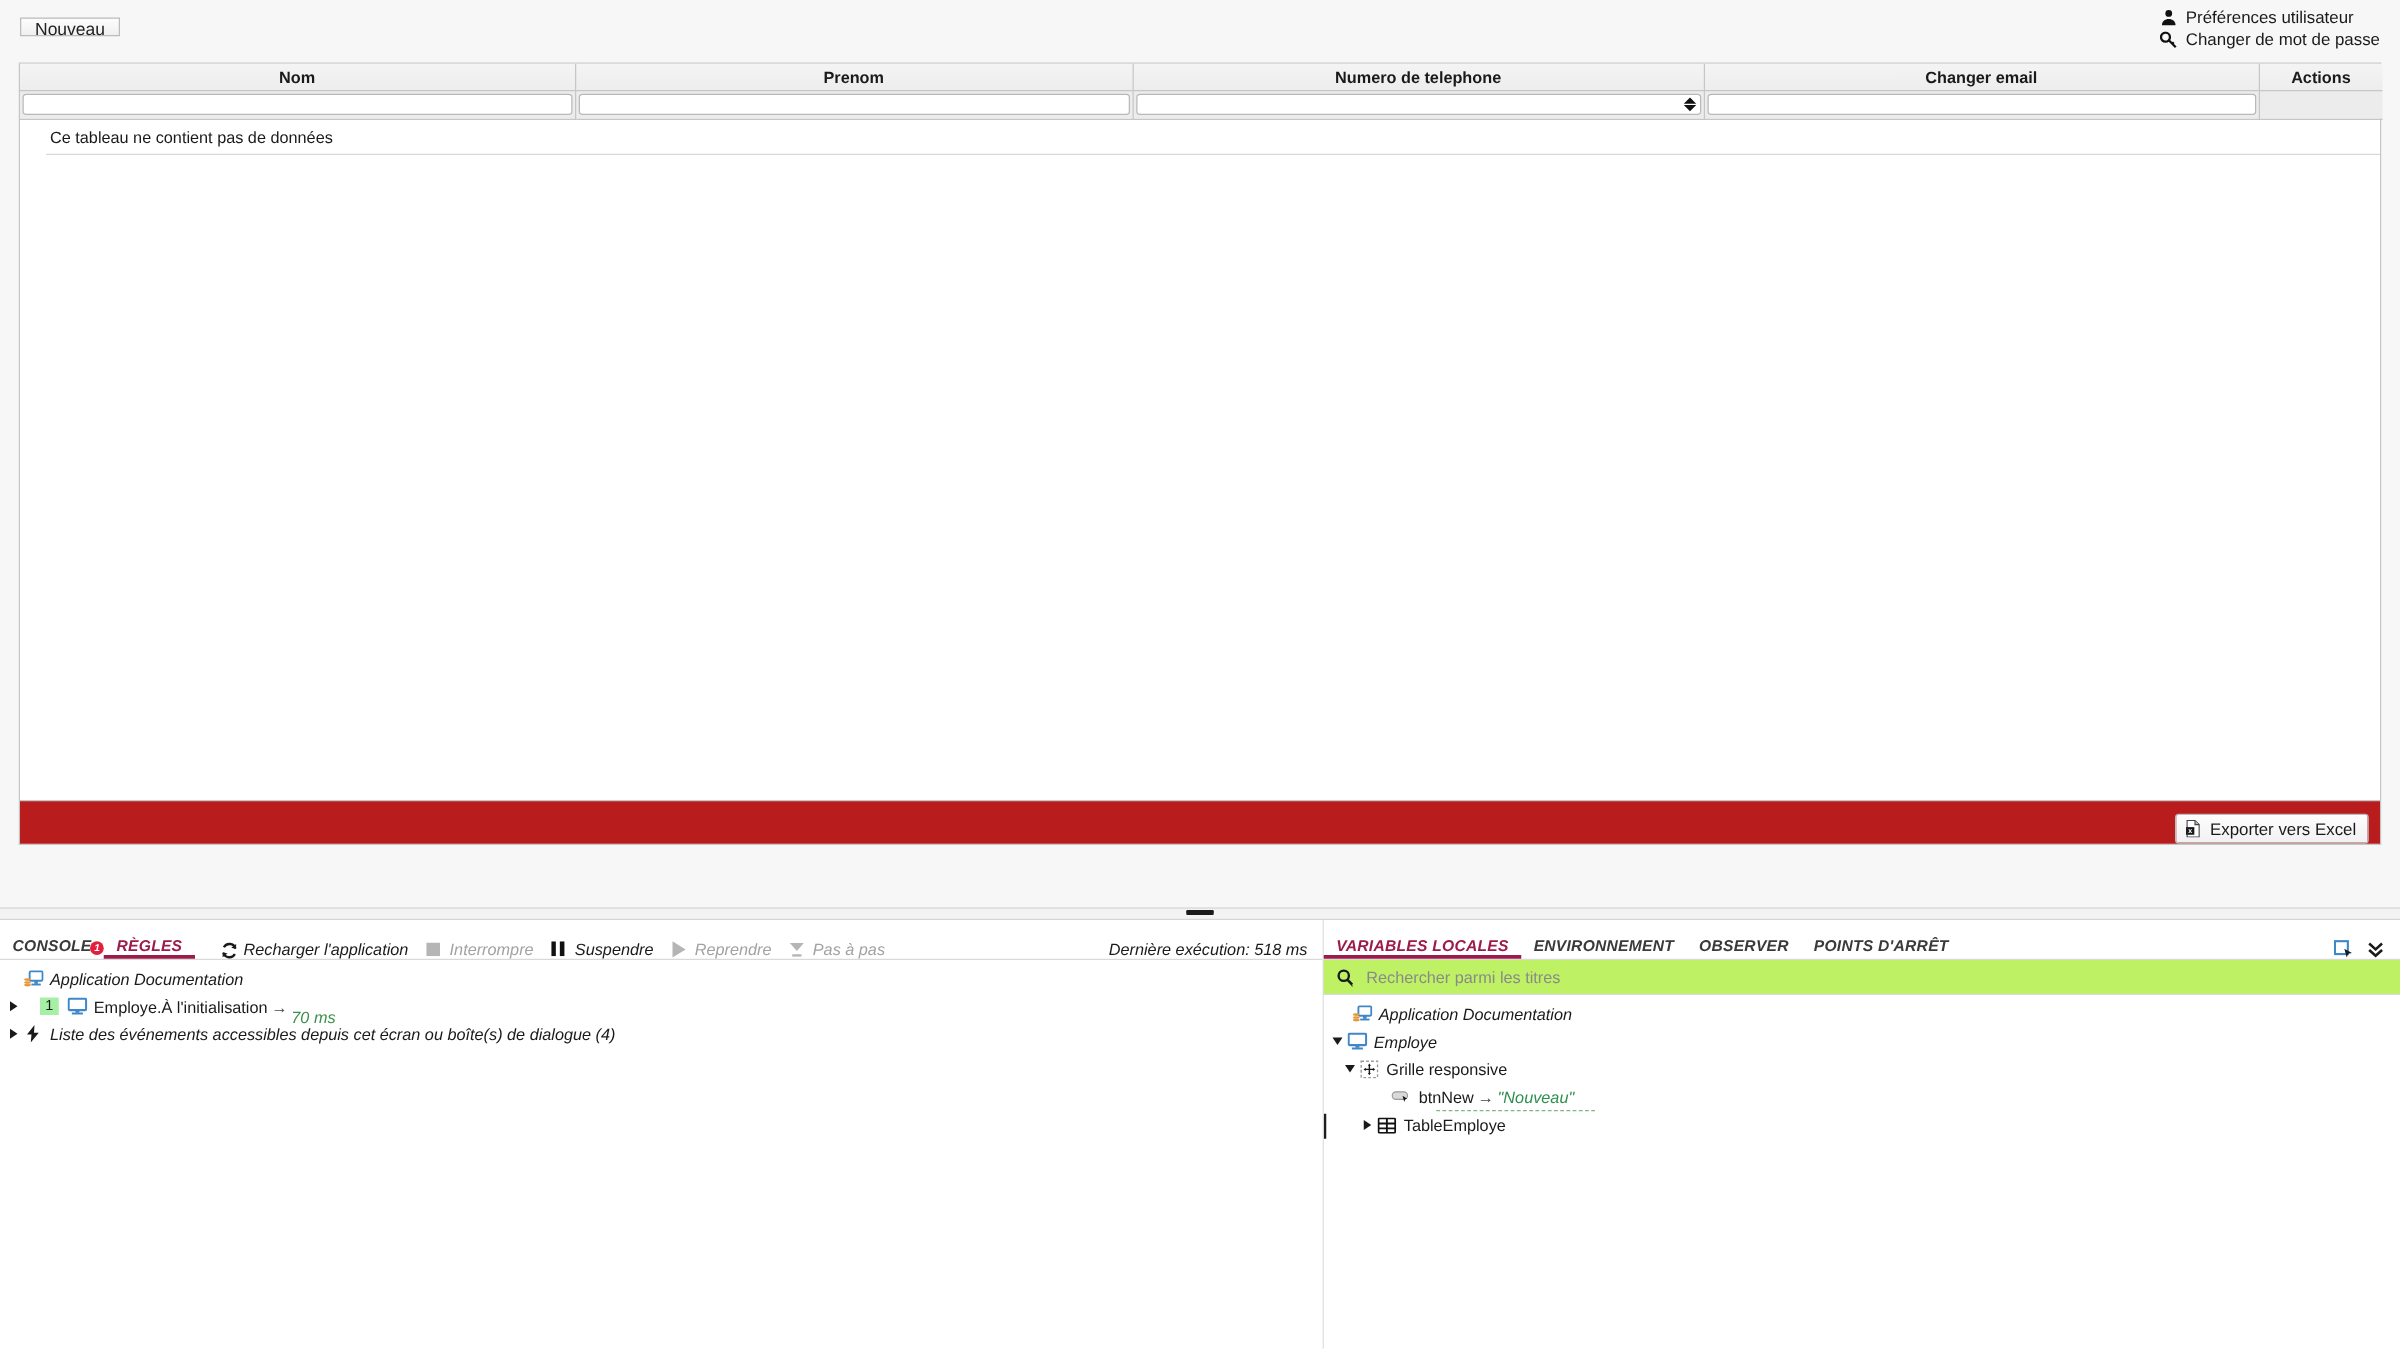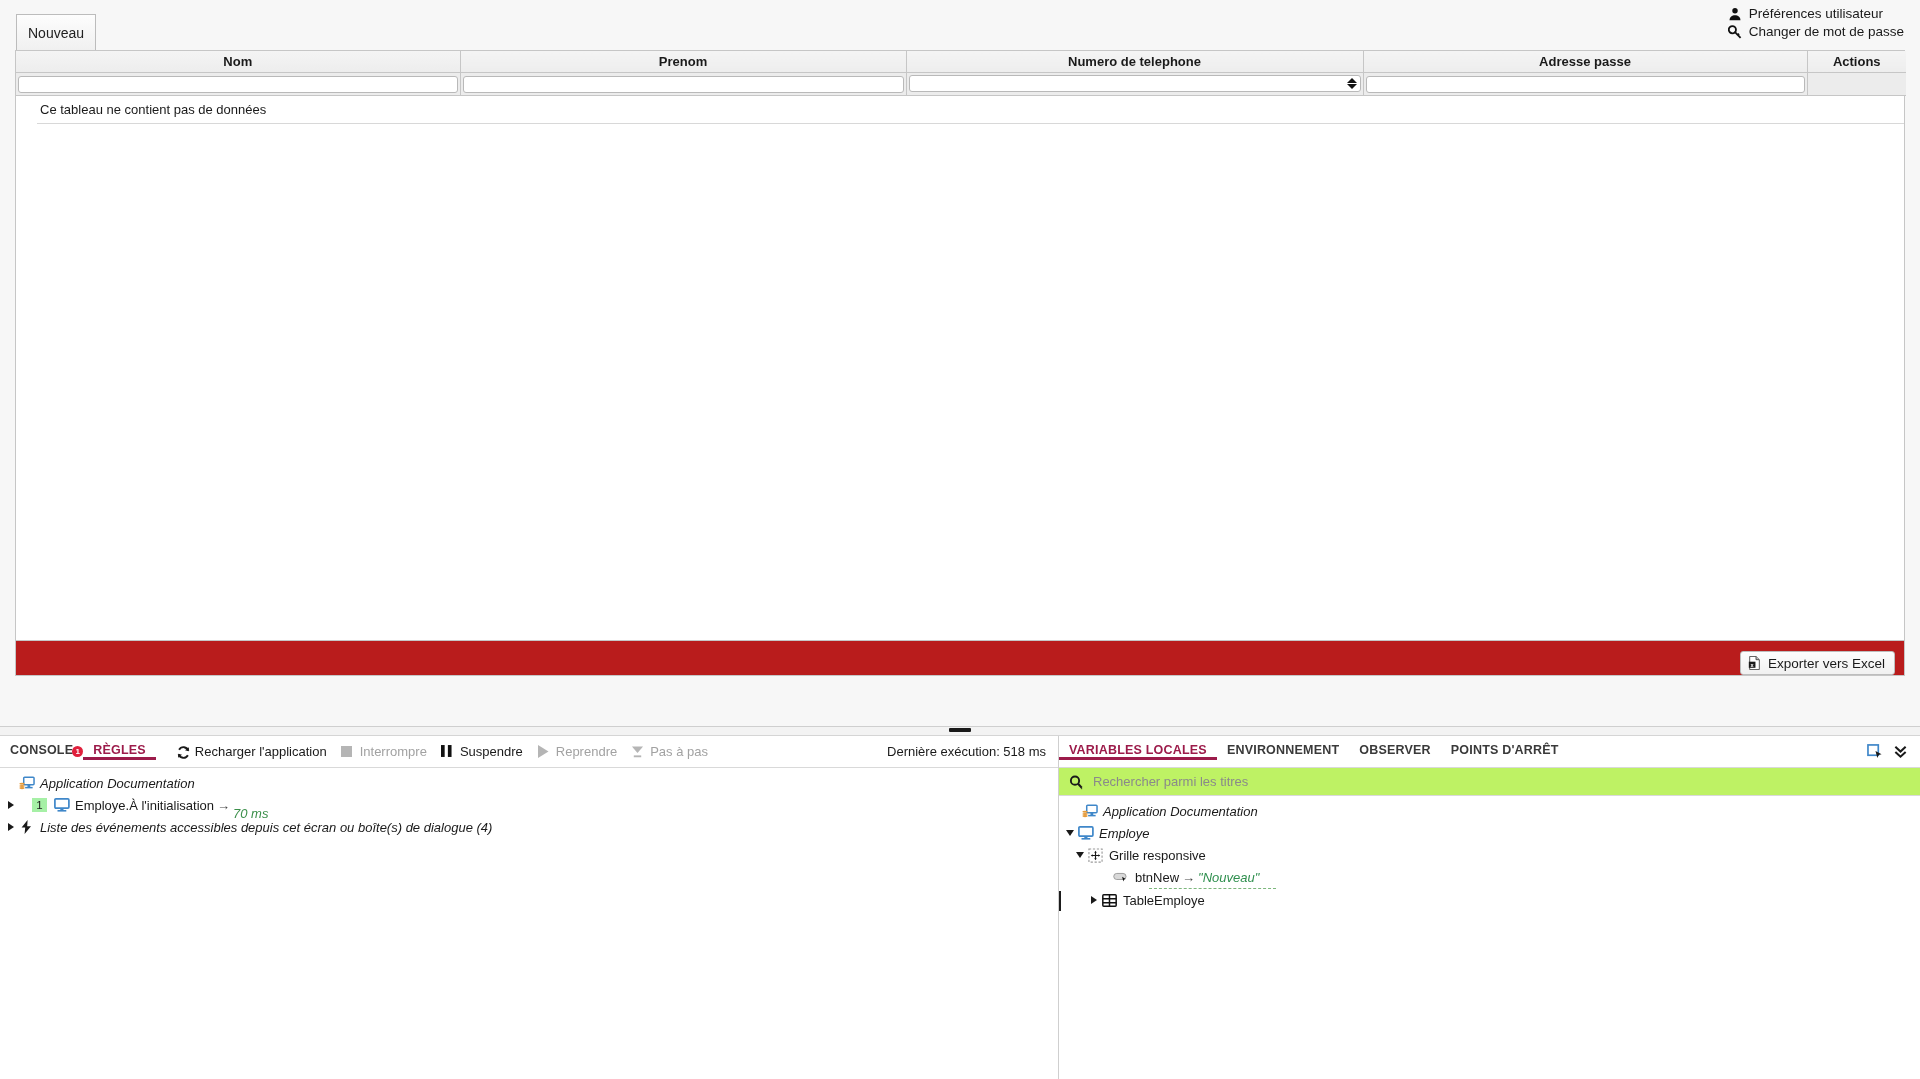--- a/index.html
+++ b/index.html
@@ -33,7 +33,7 @@
   .btn-new {
     position: absolute;
     left: 16px; top: 14px;
-    height: 37px;
+    height: 15px;
     padding: 0 11px;
     font-size: 14px;
     color: #222;

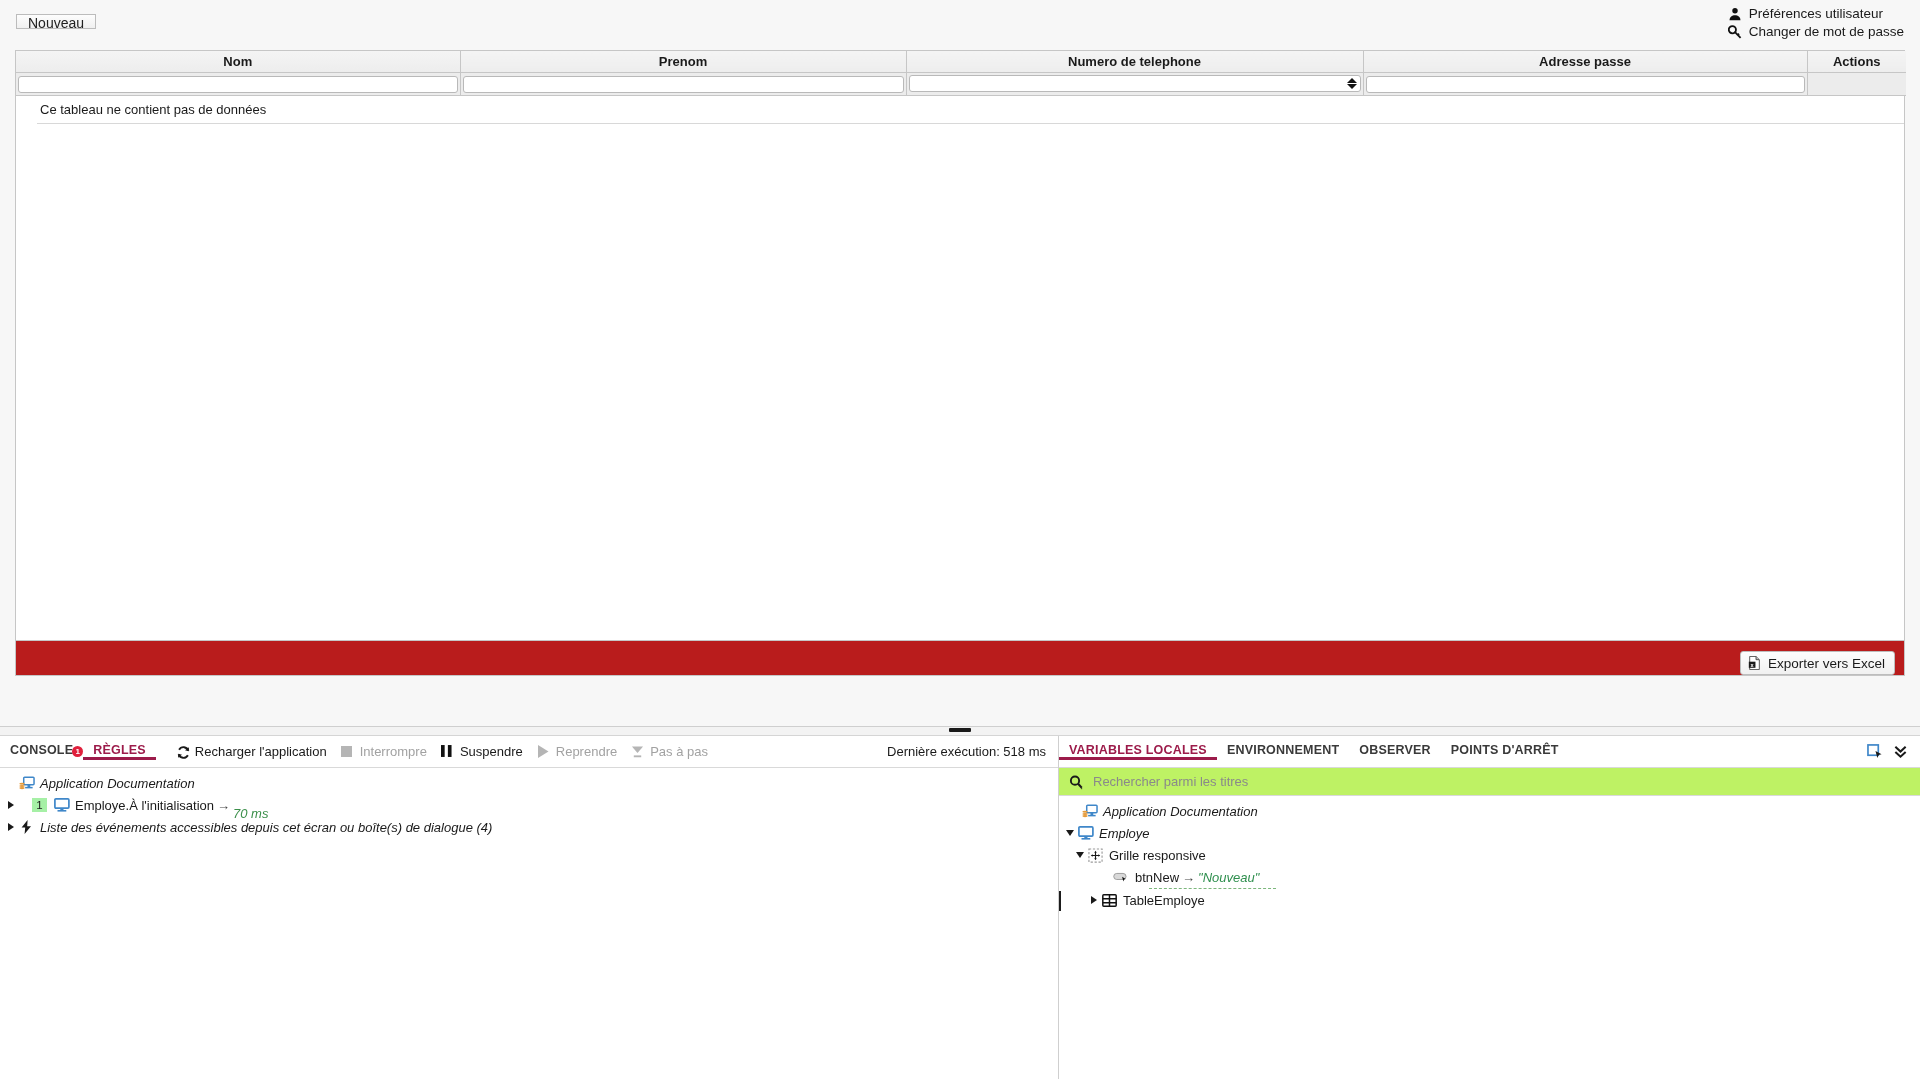--- a/index.html
+++ b/index.html
@@ -404,7 +404,7 @@
             <th>Nom</th>
             <th>Prenom</th>
             <th>Numero de telephone</th>
-            <th>Adresse passe</th>
+            <th>Changer email</th>
             <th>Actions</th>
           </tr>
         </thead>

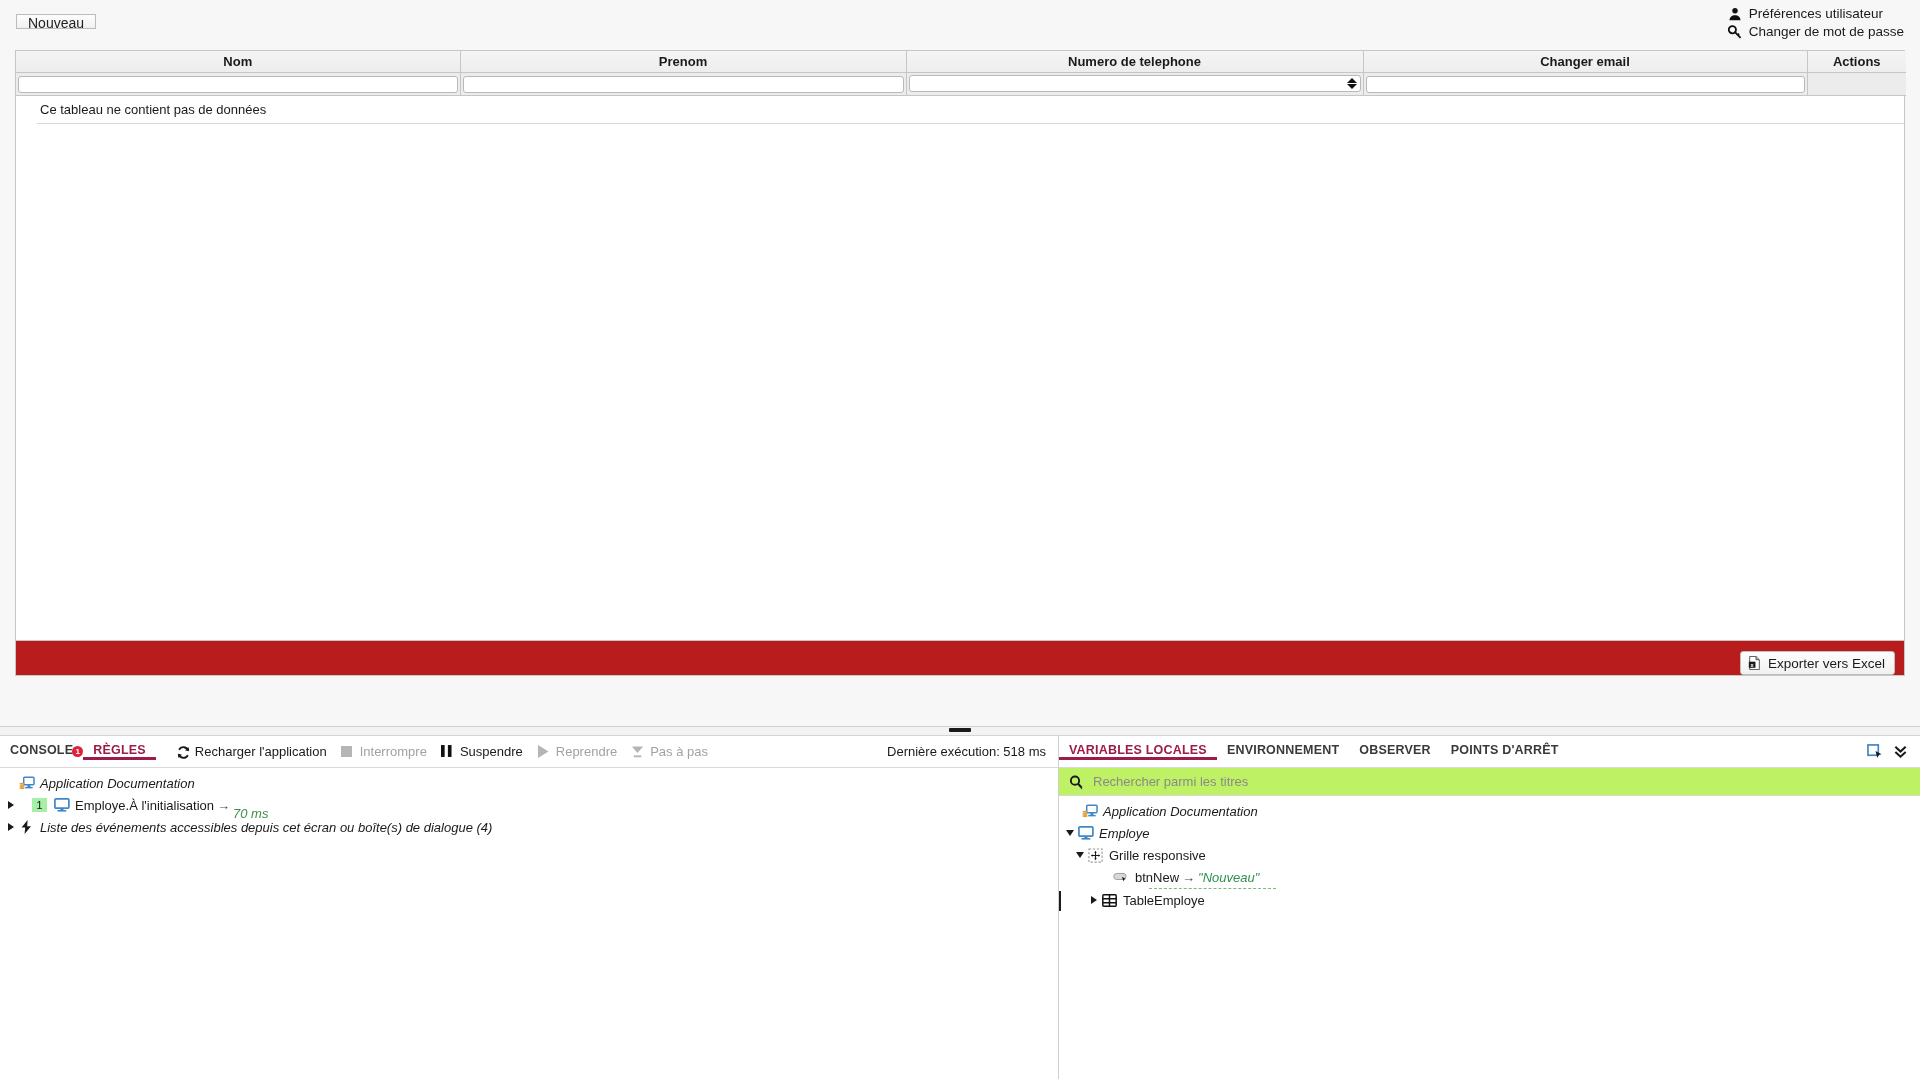--- a/index.html
+++ b/index.html
@@ -207,10 +207,11 @@
   .dbg-toolbar {
     height: 32px;
     display: flex;
-    align-items: center;
+    align-items: flex-end;
     border-bottom: 1px solid #d9d9d9;
     background: #fff;
     font-size: 13px;
+    font-style: italic;
   }
   .tab {
     display: flex;

